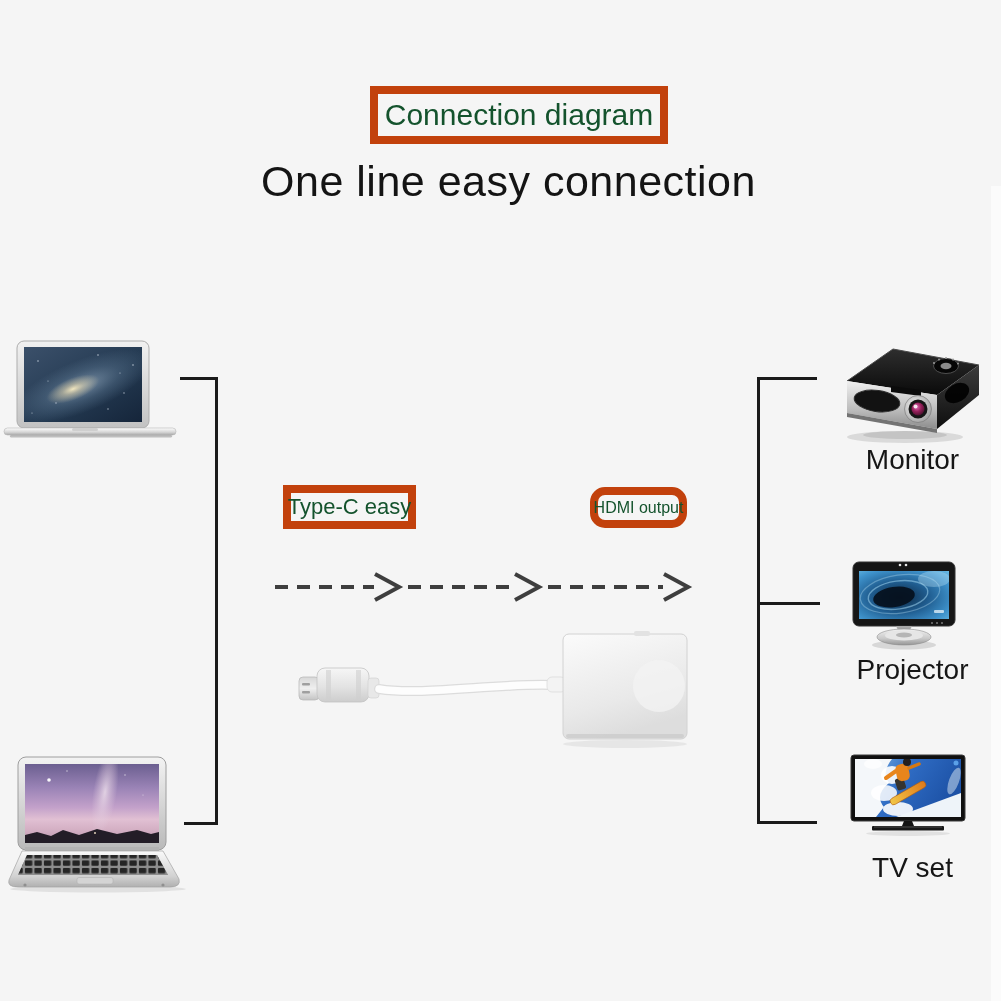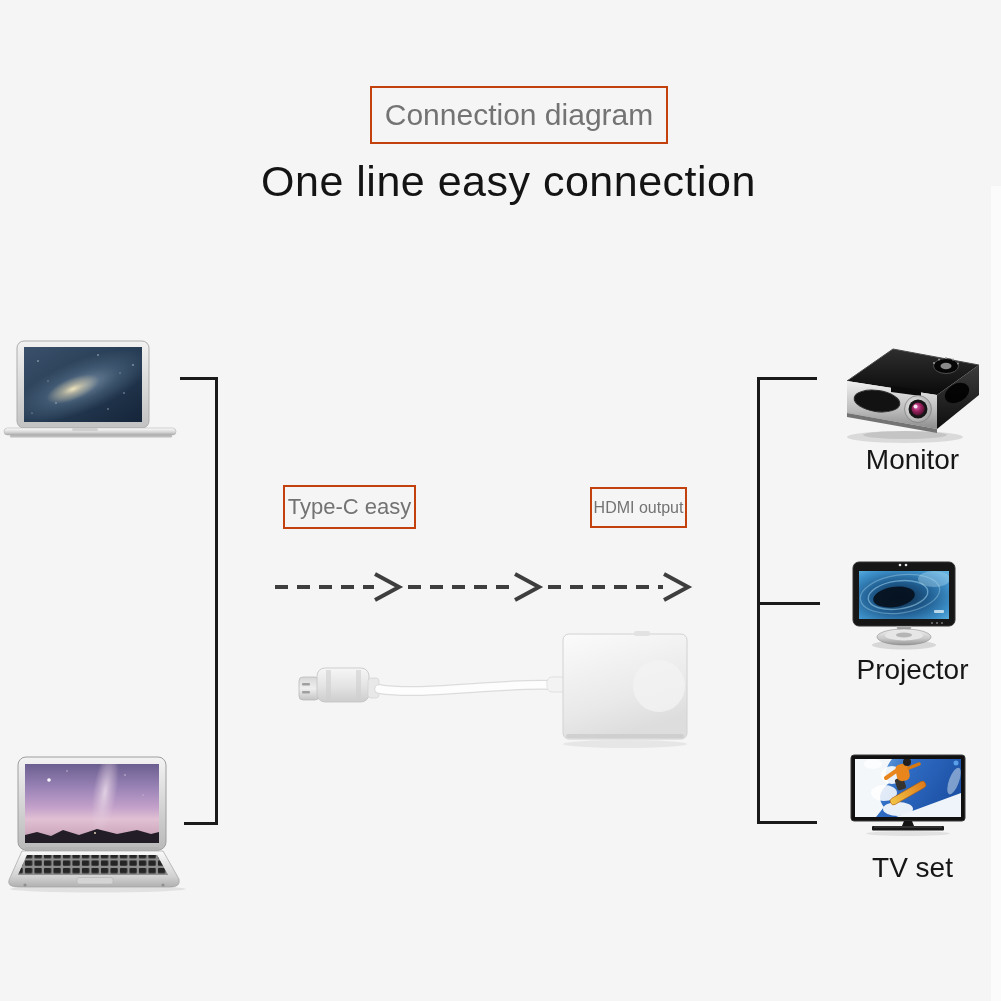--- a/index.html
+++ b/index.html
@@ -11,9 +11,9 @@
   }
   .abs{position:absolute;}
   .boxed-label{
-    position:absolute;border:2px solid #c2410c;box-sizing:border-box;
+    position:absolute;border:8px solid #c2410c;box-sizing:border-box;
     display:flex;align-items:center;justify-content:center;
-    color:#737373;white-space:nowrap;background:transparent;
+    color:#14532d;white-space:nowrap;background:transparent;
   }
   #header-box{left:370px;top:86px;width:298px;height:58px;font-size:30px;}
   #main-title{

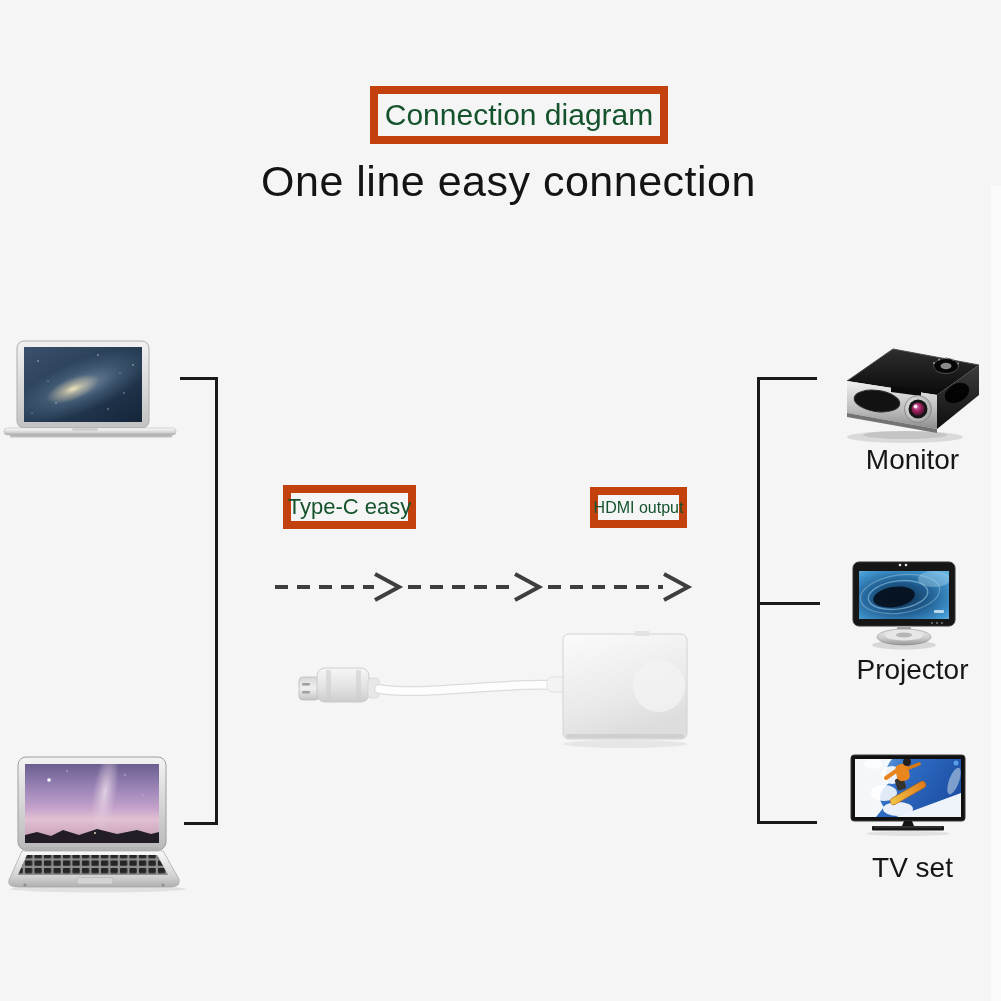--- a/index.html
+++ b/index.html
@@ -22,7 +22,7 @@
     transform:translateX(8px);
   }
   #typec-box{left:283px;top:485px;width:133px;height:44px;font-size:22px;}
-  #hdmi-box{left:590px;top:487px;width:97px;height:41px;font-size:16px;}
+  #hdmi-box{left:590px;top:487px;width:97px;height:41px;font-size:16px;border-radius:15px;}
   .bracket{position:absolute;background:#1a1a1a;}
   #l-stub-top{left:180px;top:377px;width:38px;height:3px;}
   #l-vert{left:215px;top:377px;width:3px;height:448px;}

